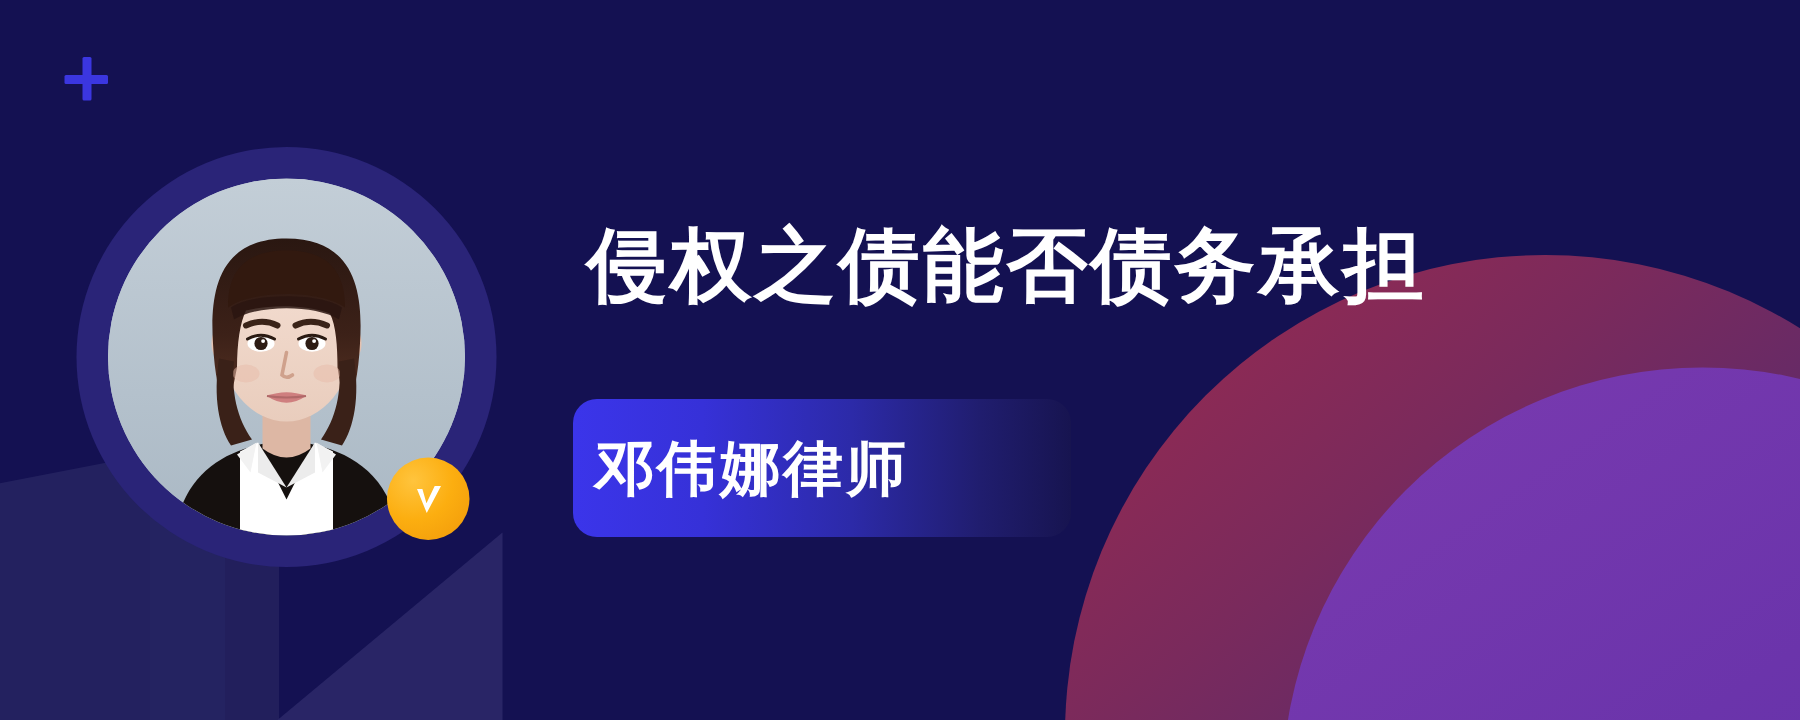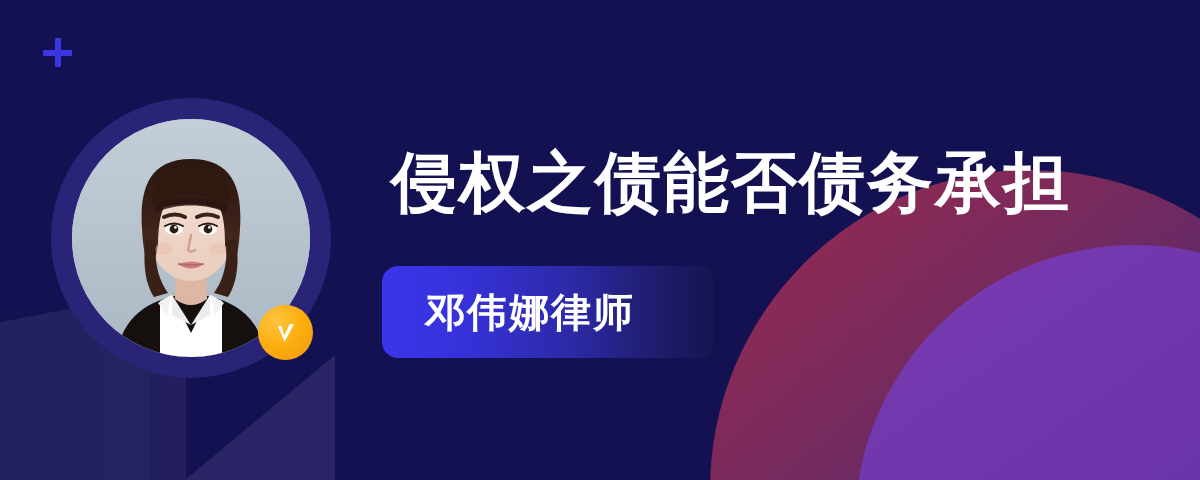--- a/index.html
+++ b/index.html
@@ -149,7 +149,7 @@
     width:700px;
   }
   .headline{
-    font-size:66px;
+    font-size:54px;
     line-height:1;
     font-weight:bold;
     color:#ffffff;

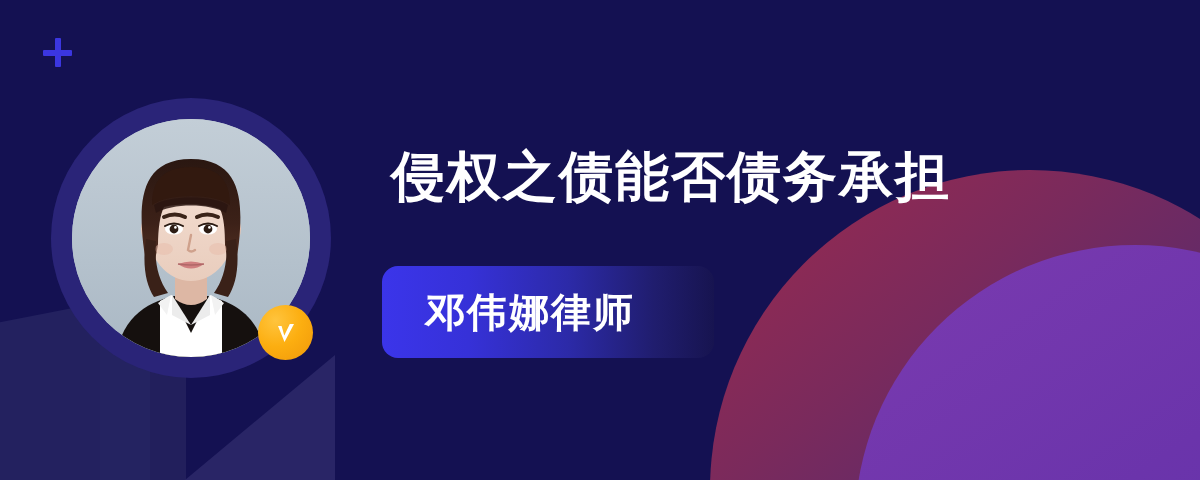--- a/index.html
+++ b/index.html
@@ -170,7 +170,7 @@
     align-items:center;
   }
   .name-text{
-    padding-left:43px;
+    padding-left:14px;
     font-size:40px;
     font-weight:bold;
     letter-spacing:2px;

